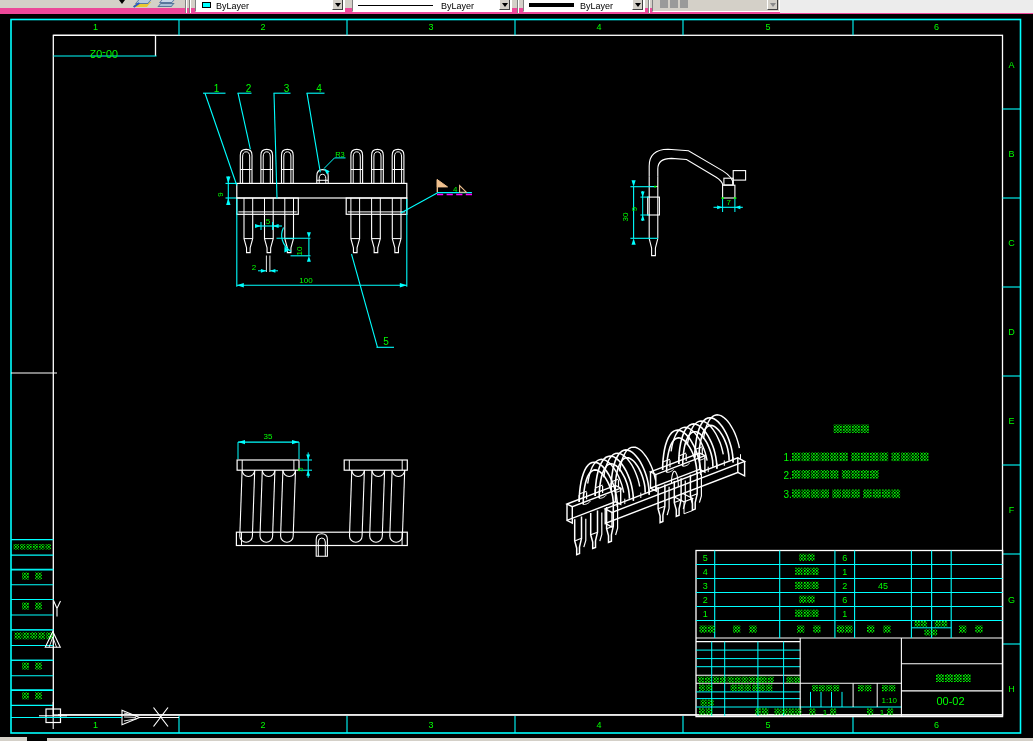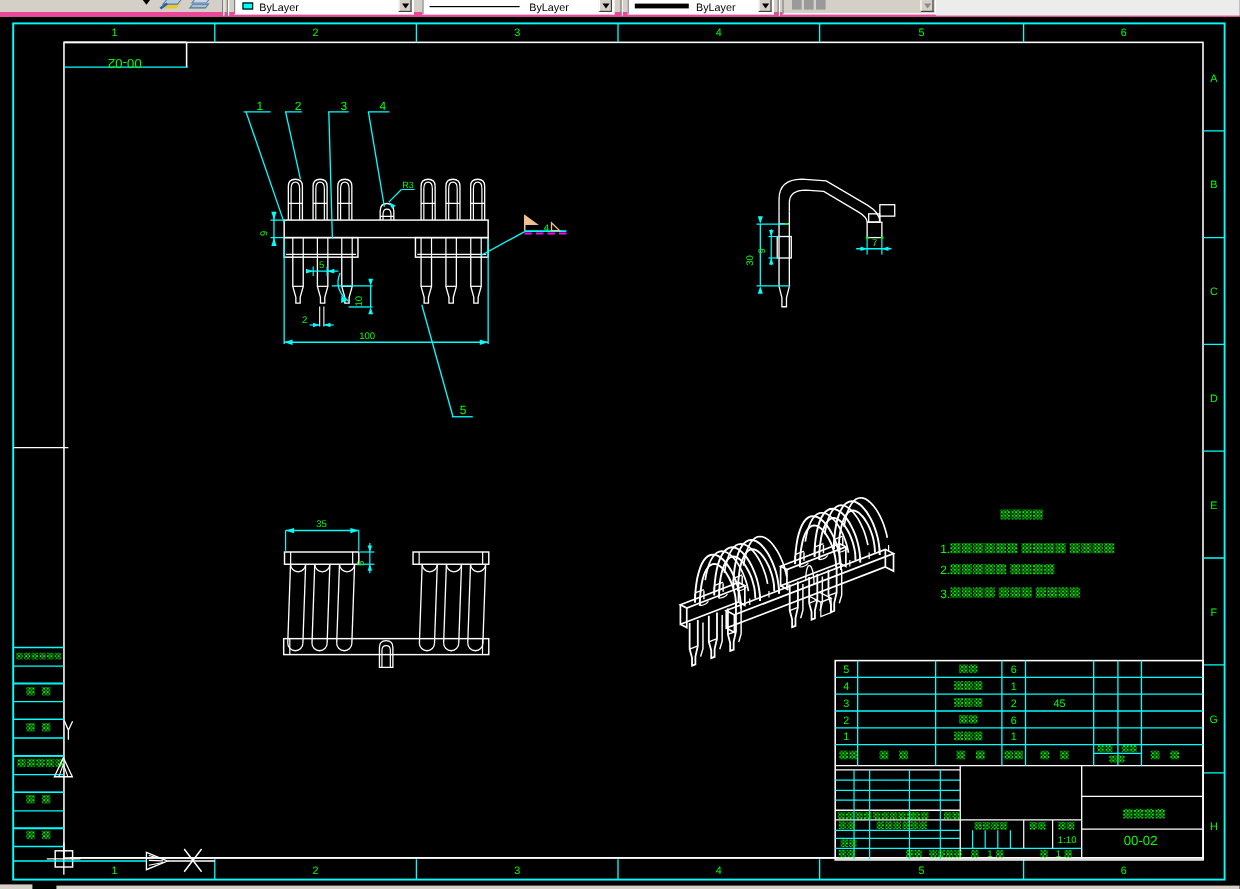--- a/index.html
+++ b/index.html
@@ -3,7 +3,7 @@
 <style>
 html,body{margin:0;padding:0;background:#000;width:1033px;height:741px;overflow:hidden}
 *{box-sizing:border-box}
-.toolbar{position:absolute;left:0;top:0;width:1033px;height:14px;background:#d4d0c8;border-bottom:4px solid #ec4899}
+.toolbar{position:absolute;left:0;top:0;width:1033px;height:14px;background:#d4d0c8;border-bottom:6px solid #ec4899}
 .tb-r{position:absolute;left:780px;top:0;width:253px;height:13px;background:#ececec}
 .combo{position:absolute;top:-3px;height:15px;background:#fff;border:1px solid;border-color:#808080 #fff #fff #808080;font:9px "Liberation Sans",sans-serif;color:#000}
 .cbtn{position:absolute;right:1px;top:1px;width:11px;height:11px;background:#d4d0c8;border:1px solid;border-color:#fff #404040 #404040 #fff}

